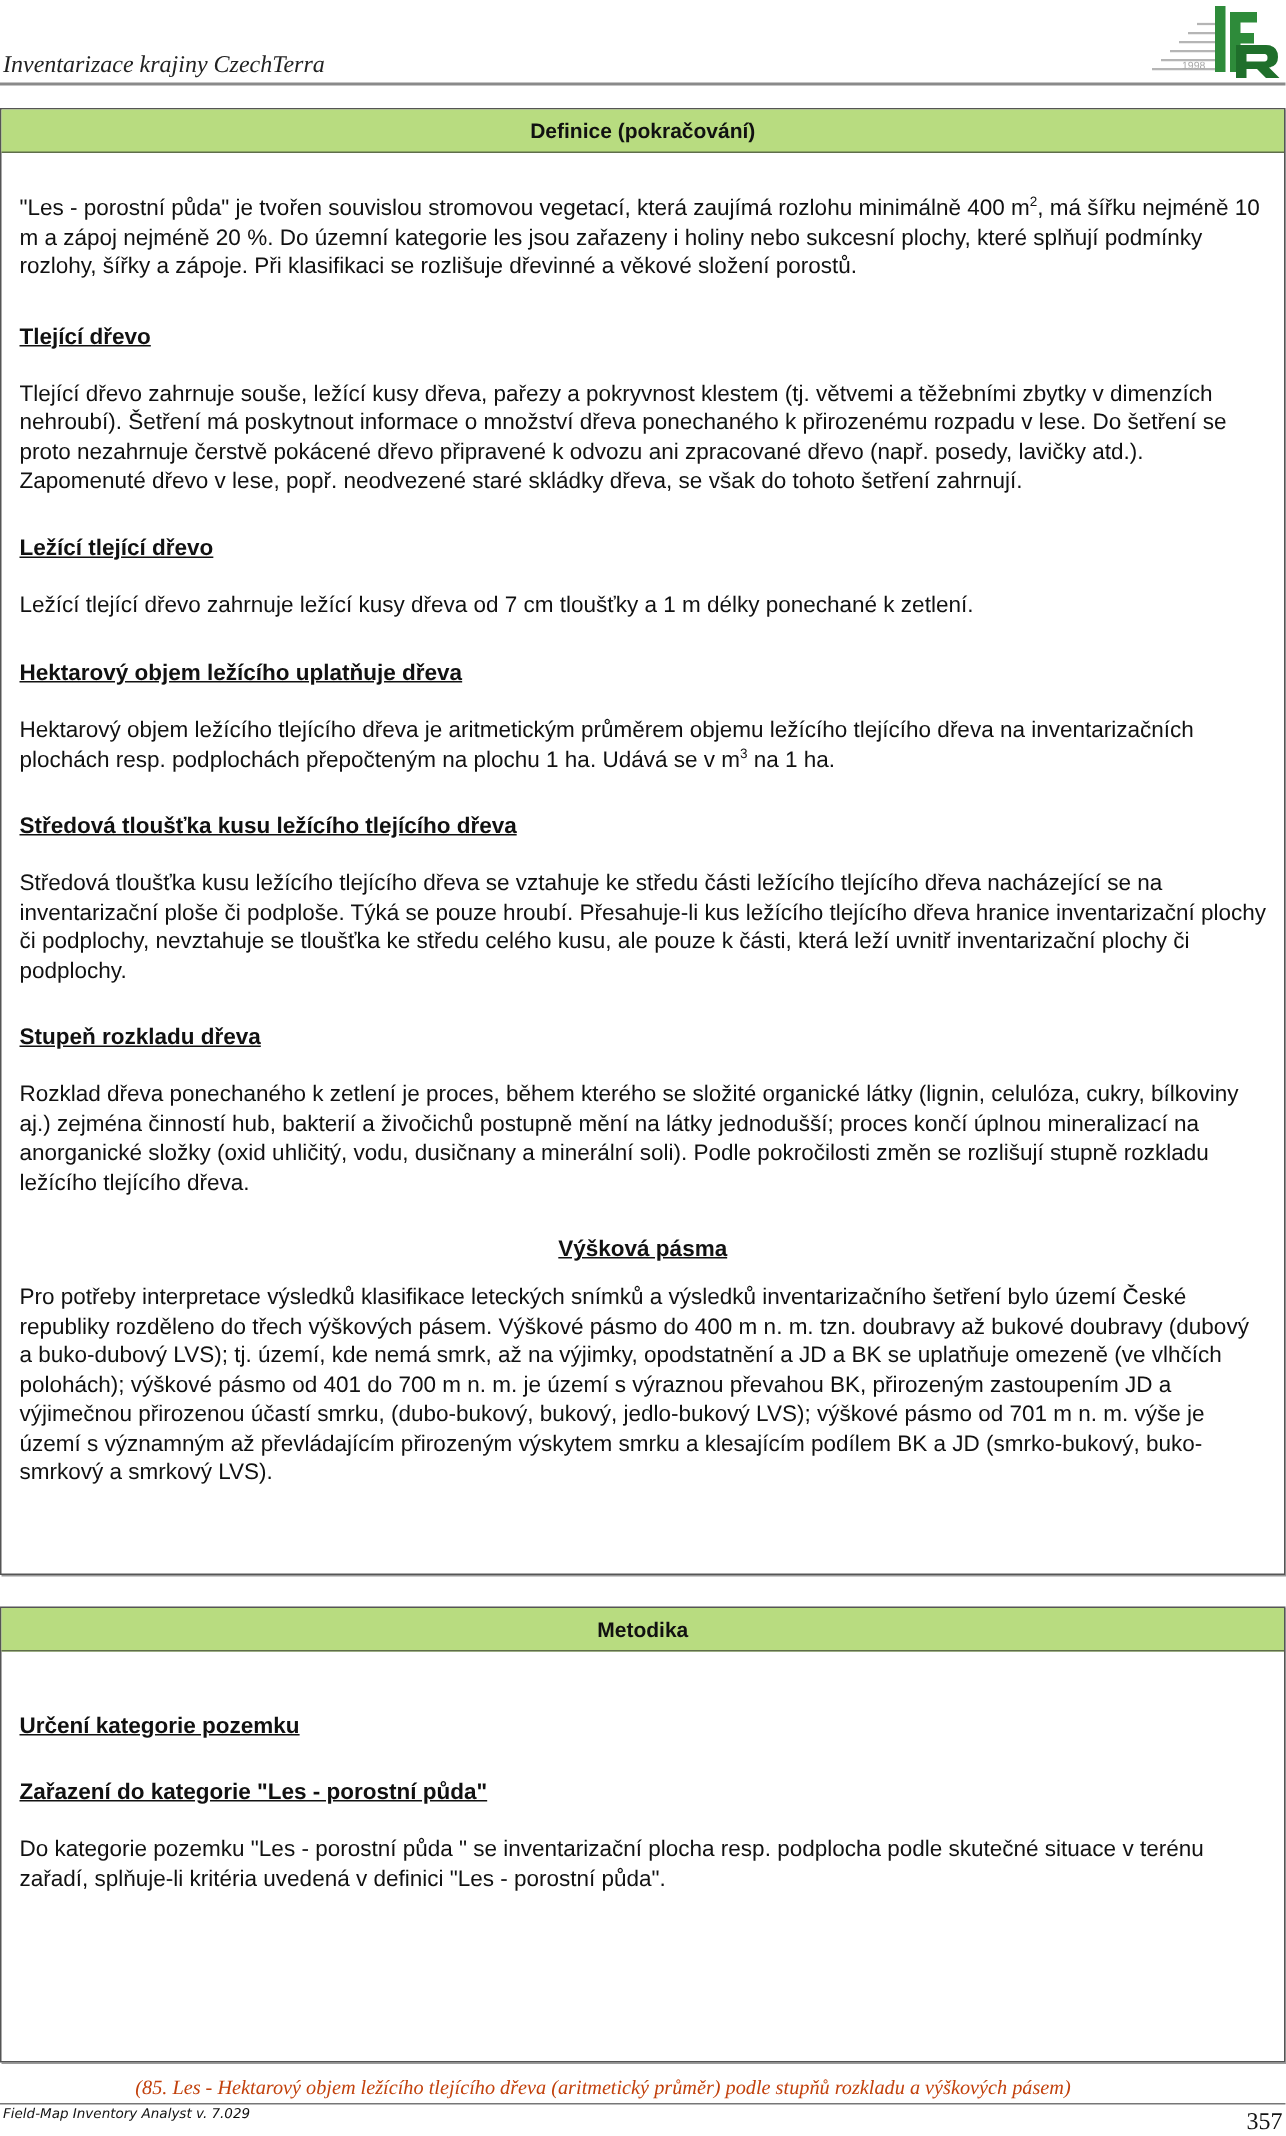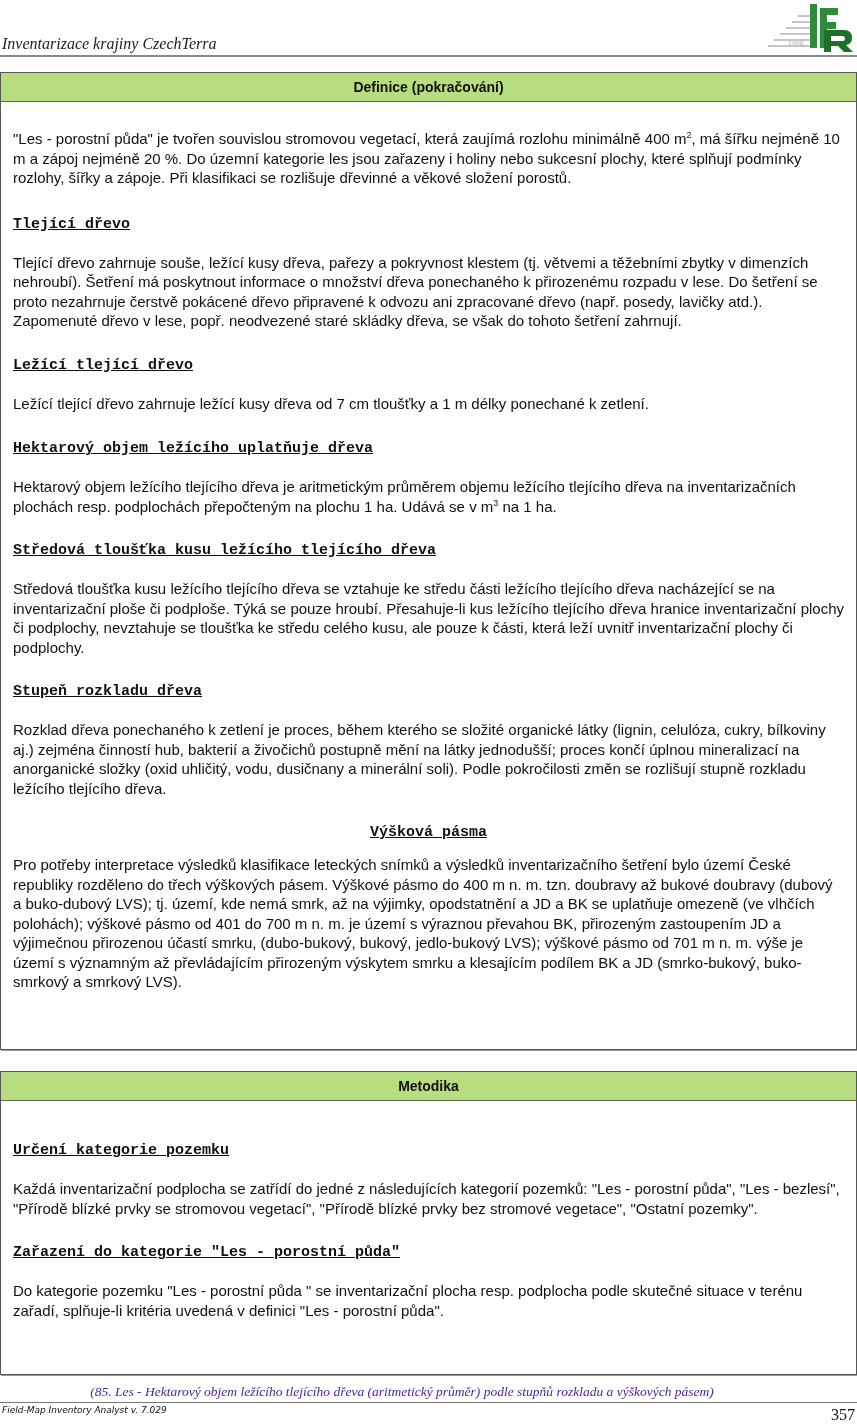--- a/index.html
+++ b/index.html
@@ -13,7 +13,7 @@
   .section-bar { height:28px; background:#b8dc80; border-bottom:1px solid #5f6e4a; display:flex; align-items:center; justify-content:center; font-weight:bold; font-size:14px; color:#111; }
   .section-body { padding:0 12px; }
   .para { font-size:15px; line-height:19.5px; margin:0; color:#111; }
-  .subhead { font-size:15px; font-weight:bold; text-decoration:underline; margin:0; color:#111; line-height:19px;font-family:Liberation Mono, monospace; }
+  .subhead { font-size:15px; font-weight:bold; text-decoration:underline; margin:0; color:#111; line-height:19px; }
   sup { font-size:9px; line-height:0; }
 
   .caption { position:absolute; left:0; width:804px; top:1384px; text-align:center; font-family:"Liberation Serif", serif; font-style:italic; font-size:13.5px; color:#4c1d95; }

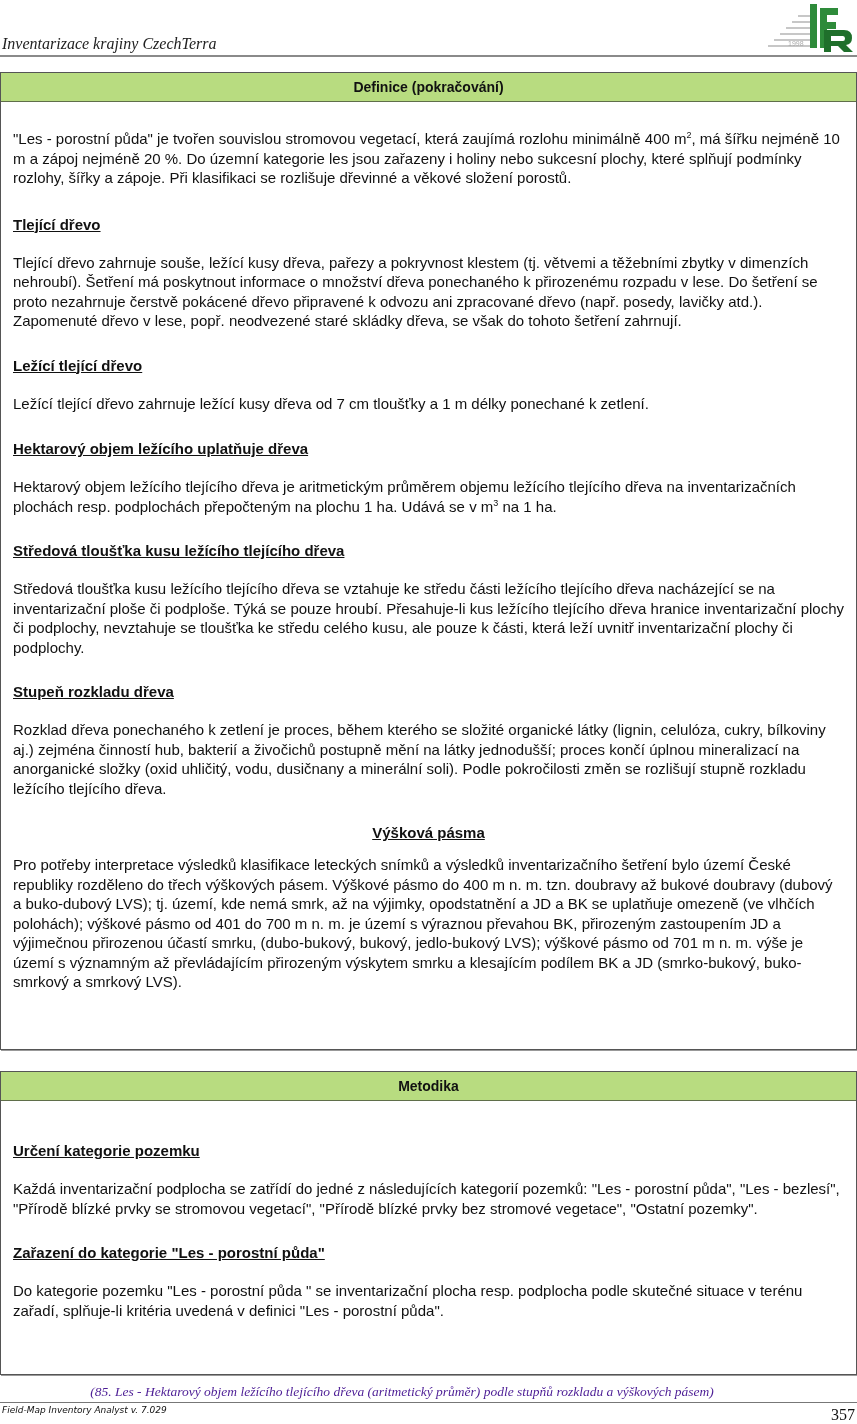--- a/index.html
+++ b/index.html
@@ -78,7 +78,6 @@
   </div>
   <div class="section-body">
     <p class="subhead" style="margin-top:40px;">Určení kategorie pozemku</p>
-    <p class="para" style="margin-top:19px;">Každá inventarizační podplocha se zatřídí do jedné z následujících kategorií pozemků: "Les - porostní půda", "Les - bezlesí", "Přírodě blízké prvky se stromovou vegetací", "Přírodě blízké prvky bez stromové vegetace", "Ostatní pozemky".</p>
     <p class="subhead" style="margin-top:25px;">Zařazení do kategorie "Les - porostní půda"</p>
     <p class="para" style="margin-top:19px;">Do kategorie pozemku "Les - porostní půda " se inventarizační plocha resp. podplocha podle skutečné situace v terénu zařadí, splňuje-li kritéria uvedená v definici "Les - porostní půda".</p>
   </div>

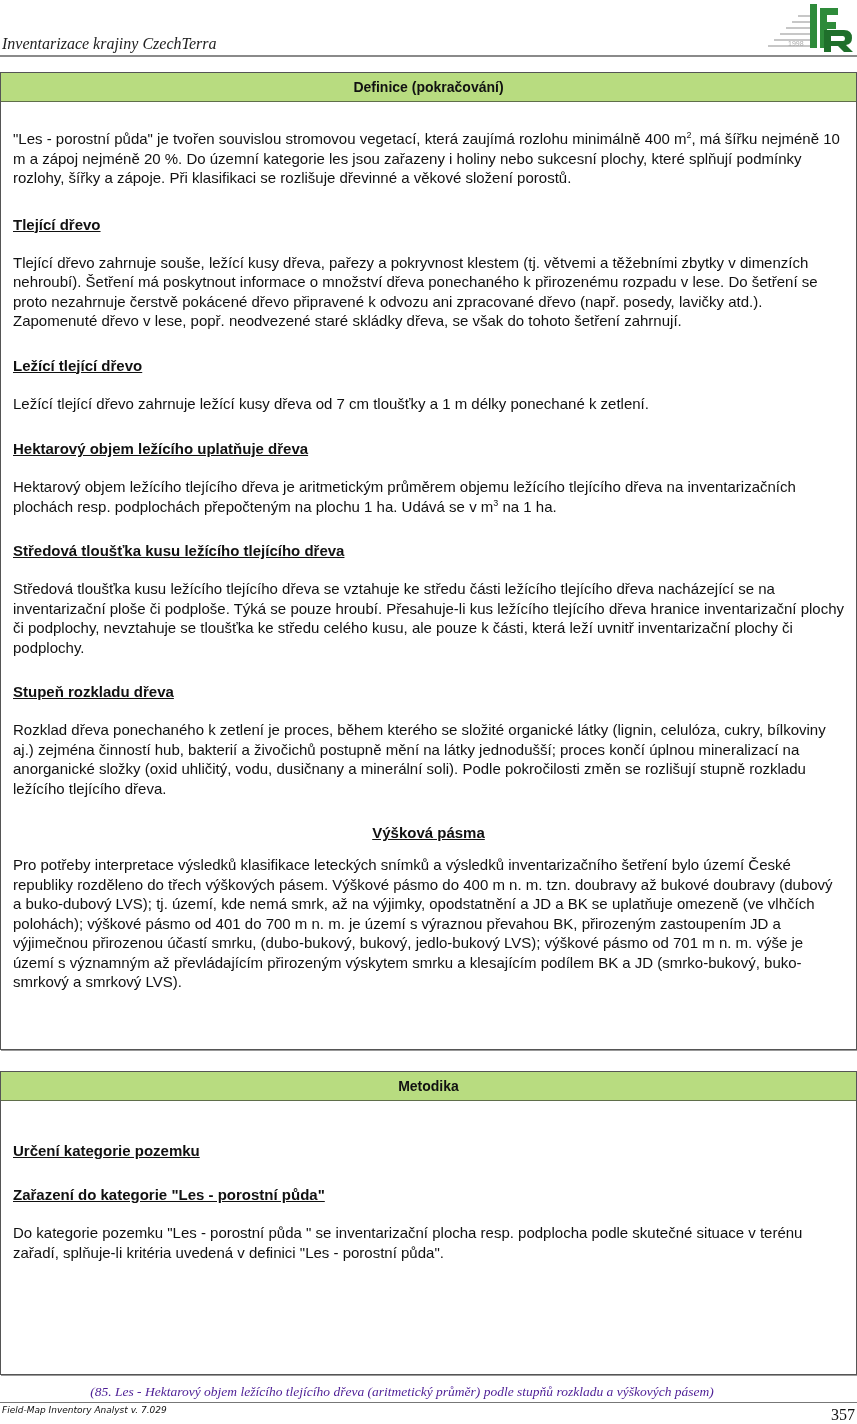--- a/index.html
+++ b/index.html
@@ -16,7 +16,7 @@
   .subhead { font-size:15px; font-weight:bold; text-decoration:underline; margin:0; color:#111; line-height:19px; }
   sup { font-size:9px; line-height:0; }
 
-  .caption { position:absolute; left:0; width:804px; top:1384px; text-align:center; font-family:"Liberation Serif", serif; font-style:italic; font-size:13.5px; color:#4c1d95; }
+  .caption { position:absolute; left:0; width:804px; top:1384px; text-align:center; font-family:"Liberation Serif", serif; font-style:italic; font-size:13.5px; color:#c2410c; }
   .footer-rule { position:absolute; left:0; top:1402px; width:857px; height:1px; background:#777; }
   .footer-left { position:absolute; left:2px; top:1405px; font-family:"DejaVu Sans", sans-serif; font-style:italic; font-size:9px; color:#111;text-align:center; }
   .page-num { position:absolute; right:2px; top:1406px; font-family:"Liberation Serif", serif; font-size:16px; color:#111; }

